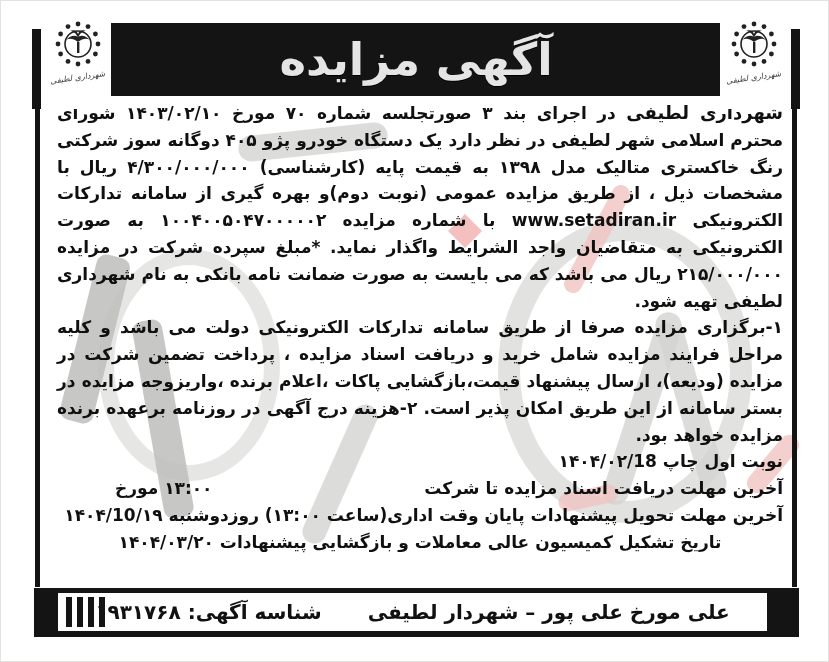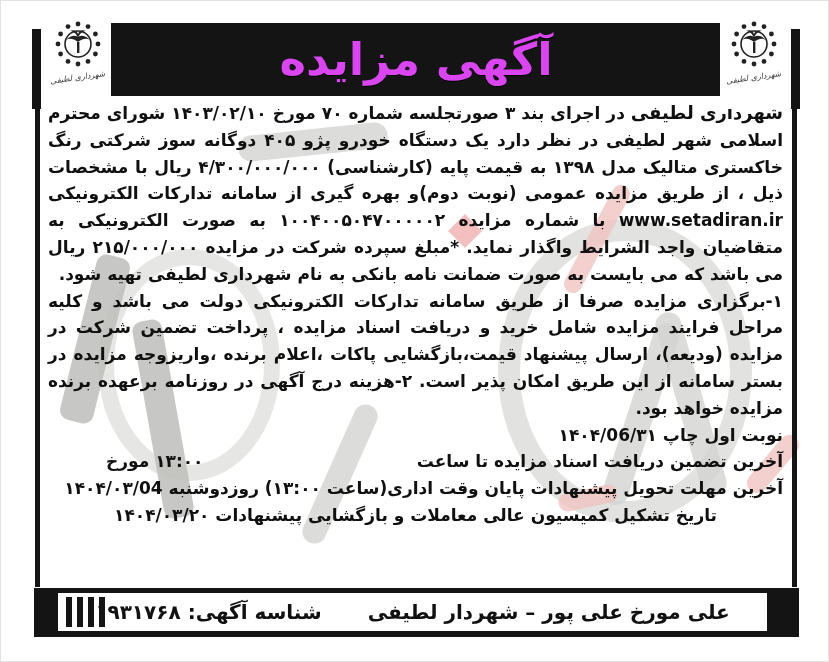--- a/index.html
+++ b/index.html
@@ -29,7 +29,7 @@
   .hdr-bar{position:absolute;left:20px;right:19px;top:4px;height:73px;background:#141414;}
   .hdr-title{
     position:absolute;inset:0;display:flex;align-items:center;justify-content:center;
-    color:#d946ef;font-size:45px;font-weight:bold;letter-spacing:2px;margin:0;
+    color:#e5e5e5;font-size:45px;font-weight:bold;letter-spacing:2px;margin:0;
     text-shadow:0 1px 0 #000;
   }
   .logo-box{

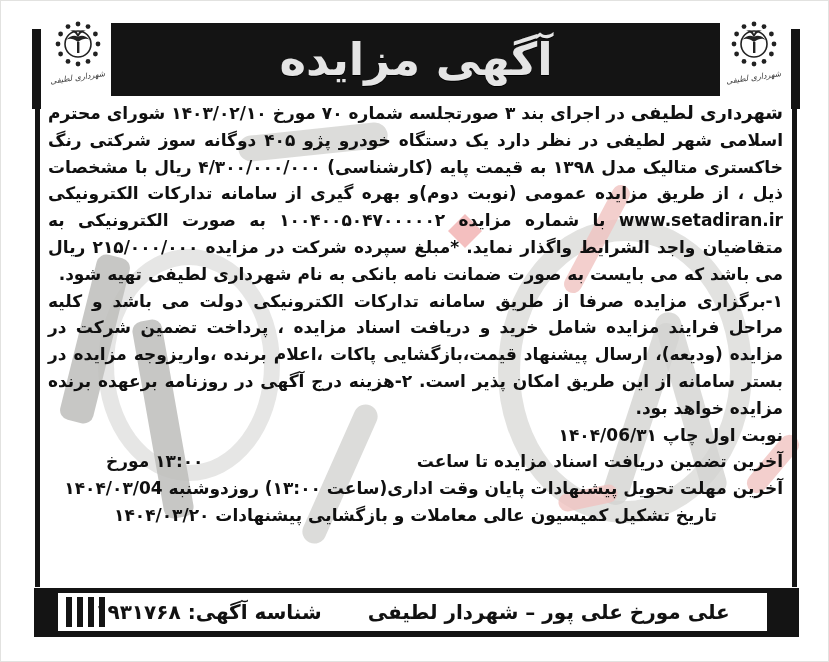--- a/index.html
+++ b/index.html
@@ -49,7 +49,7 @@
     position:absolute;top:78px;bottom:52px;left:7px;right:6px;
     border-left:5px solid #141414;border-right:5px solid #141414;
     box-sizing:border-box;z-index:1;
-    padding:3px 9px 0 8px;
+    padding:3px 9px 0 17px;
   }
   .copy{direction:rtl;text-align:justify;color:#101010;font-weight:700;
     font-size:17px;line-height:26.8px;}

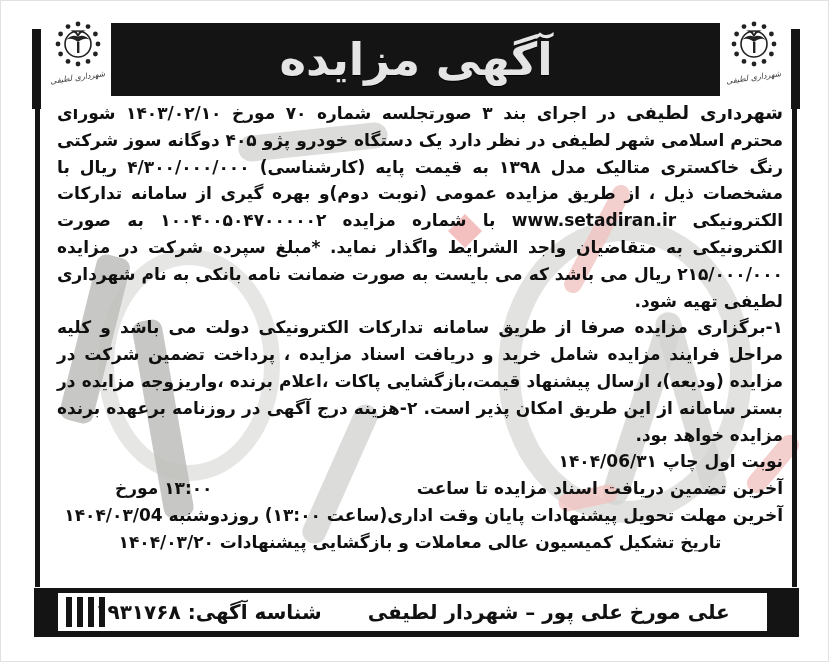--- a/index.html
+++ b/index.html
@@ -164,7 +164,7 @@
         <p>۱-برگزاری مزایده صرفا از طریق سامانه تدارکات الکترونیکی دولت می باشد و کلیه مراحل فرایند مزایده شامل خرید و دریافت اسناد مزایده ، پرداخت تضمین شرکت در مزایده (ودیعه)، ارسال پیشنهاد قیمت،بازگشایی پاکات ،اعلام برنده ،واریزوجه مزایده در بستر سامانه از این طریق امکان پذیر است. ۲-هزینه درج آگهی در روزنامه برعهده برنده مزایده خواهد بود.</p>
 
         <div class="row row-print">
-          <span>نوبت اول چاپ ۱۴۰۴/06/۳۱</span>
+          <span>نوبت اول چاپ ۱۴۰۴/۰۲/18</span>
         </div>
 
         <div class="row row-docs">

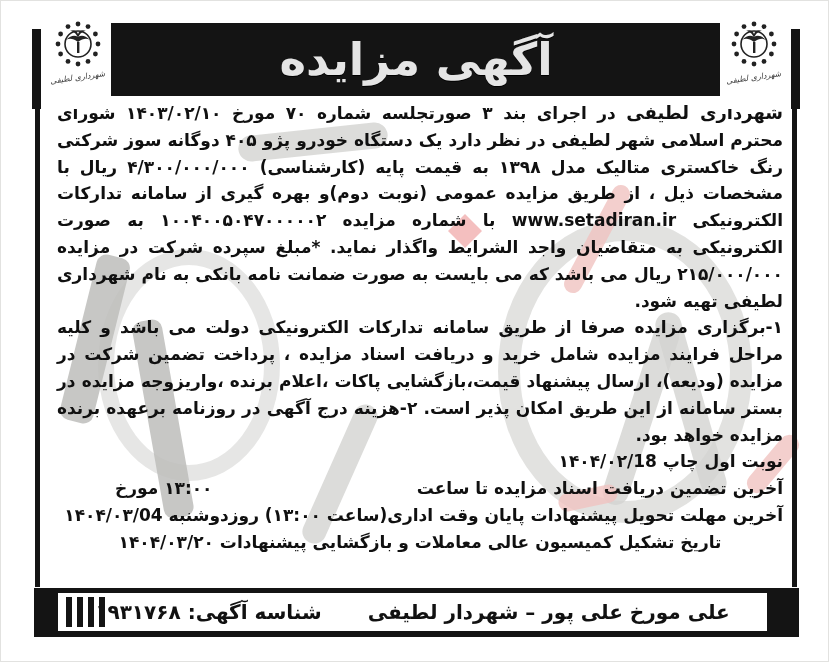--- a/index.html
+++ b/index.html
@@ -168,7 +168,7 @@
         </div>
 
         <div class="row row-docs">
-          <span>آخرین تضمین دریافت اسناد مزایده تا ساعت</span>
+          <span>آخرین مهلت دریافت اسناد مزایده تا شرکت</span>
           <span>۱۳:۰۰ مورخ</span>
         </div>
 

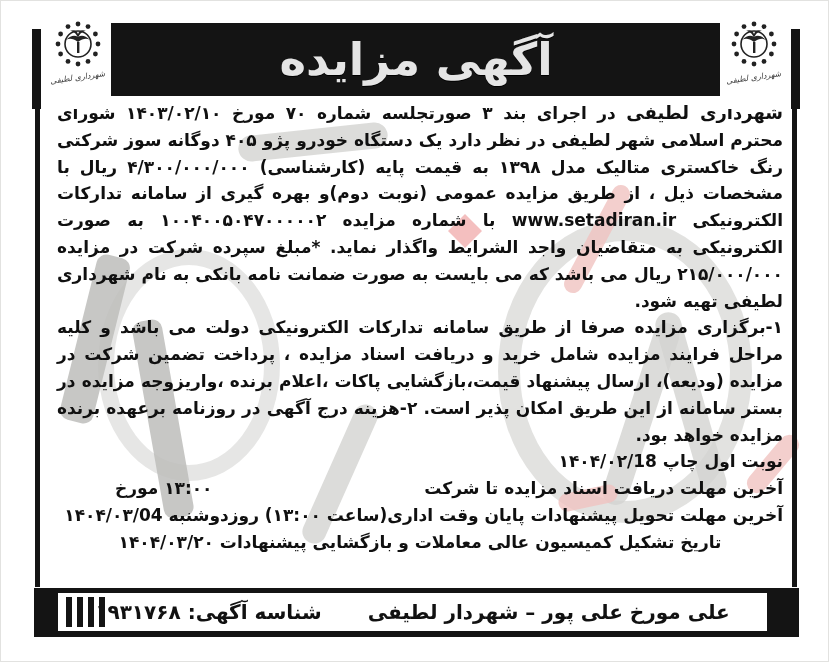--- a/index.html
+++ b/index.html
@@ -173,7 +173,7 @@
         </div>
 
         <div class="row row-submit">
-          <span>آخرین مهلت تحویل پیشنهادات پایان وقت اداری(ساعت ۱۳:۰۰) روزدوشنبه ۱۴۰۴/۰۳/04</span>
+          <span>آخرین مهلت تحویل پیشنهادات پایان وقت اداری(ساعت ۱۳:۰۰) روزدوشنبه ۱۴۰۴/10/۱۹</span>
         </div>
 
         <div class="row row-commission">

